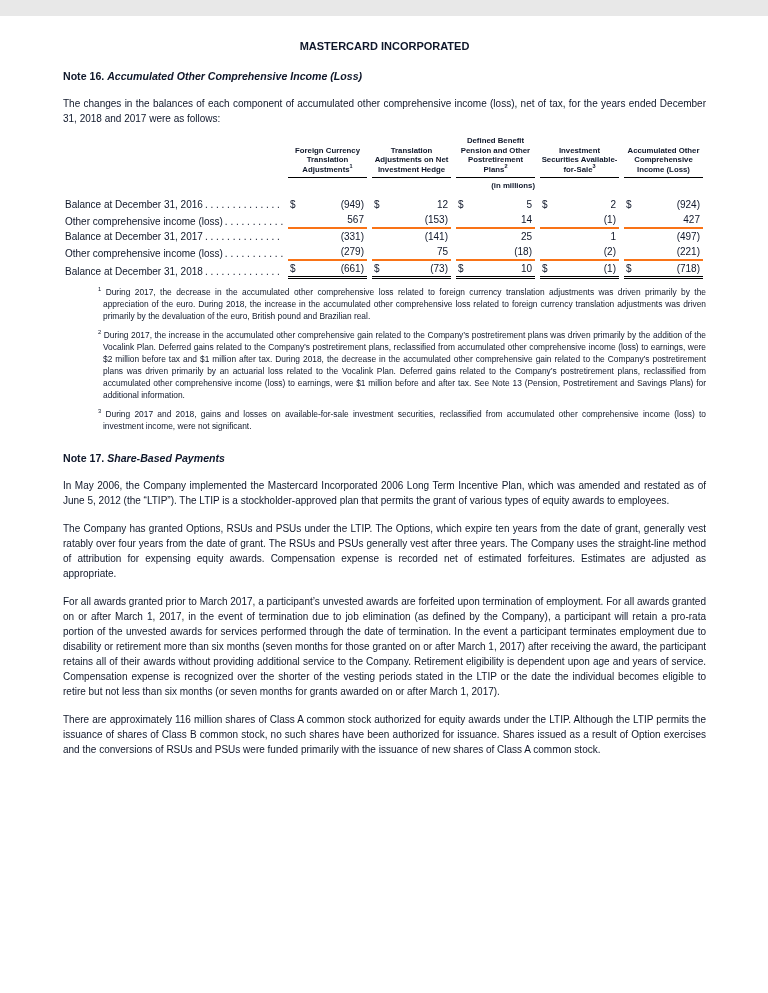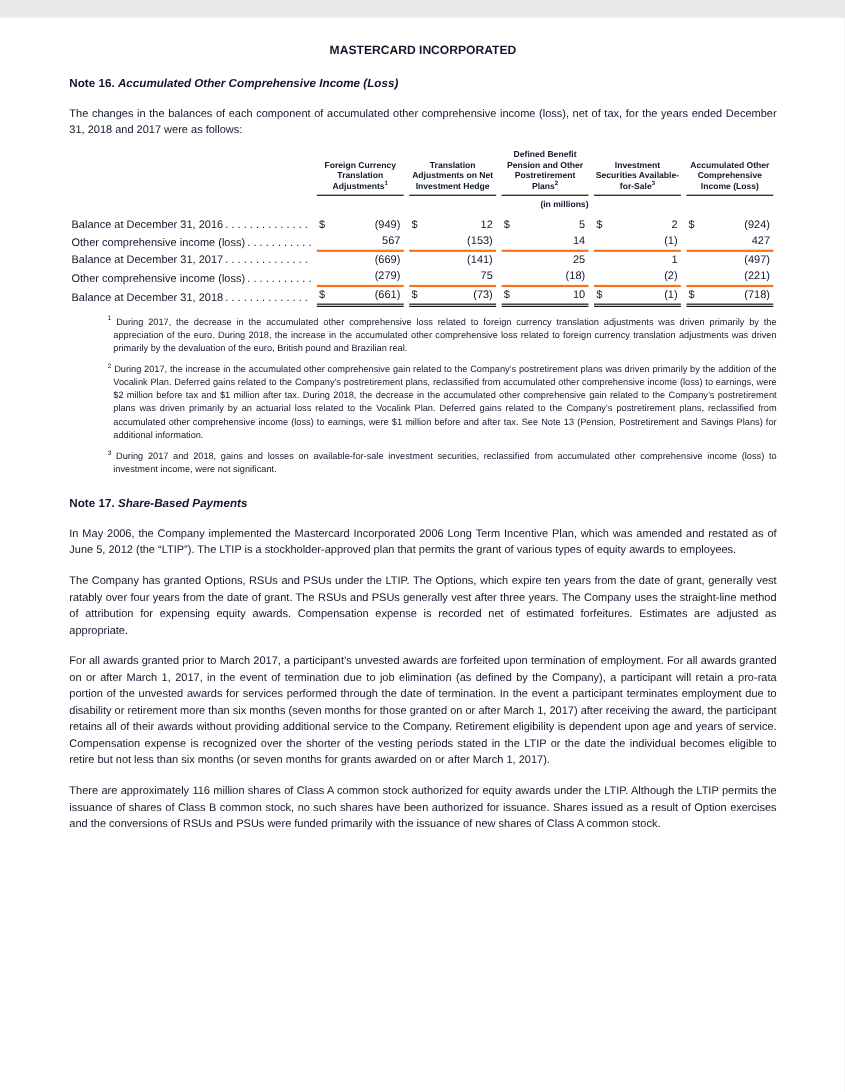--- a/index.html
+++ b/index.html
@@ -138,7 +138,7 @@
               <span class="leader"> . . . . . . . . . . . . . . . . . . . . . . . . . . . . . . . . . . . .</span>
             </div>
           </td>
-      <td class="num"><span class="cur"></span><span class="val">(669)</span></td>
+      <td class="num"><span class="cur"></span><span class="val">(331)</span></td>
       <td class="num"><span class="cur"></span><span class="val">(141)</span></td>
       <td class="num"><span class="cur"></span><span class="val">25</span></td>
       <td class="num"><span class="cur"></span><span class="val">1</span></td>

